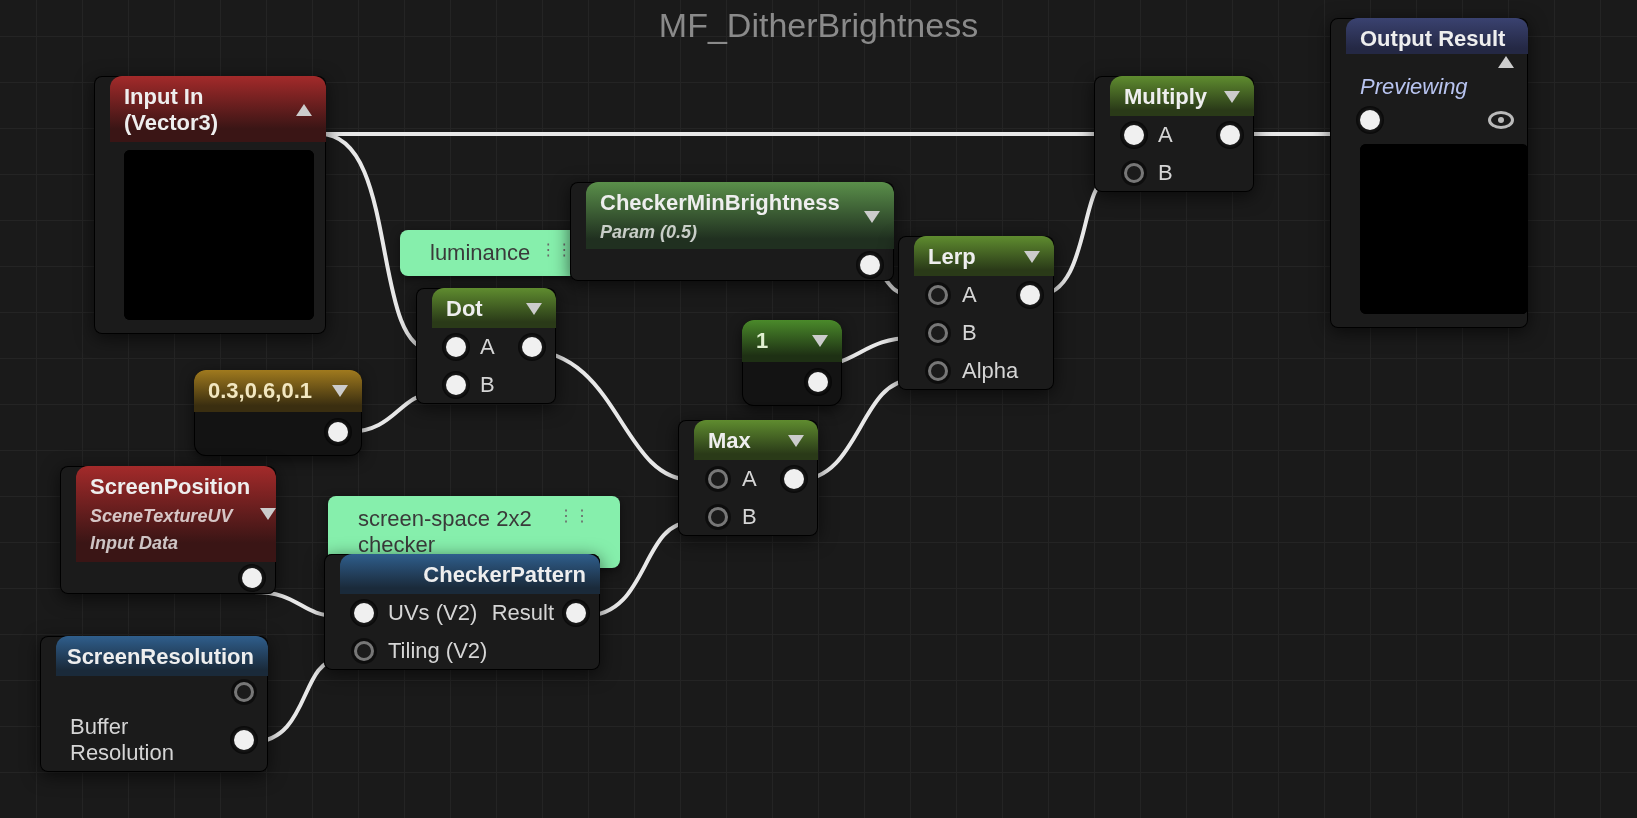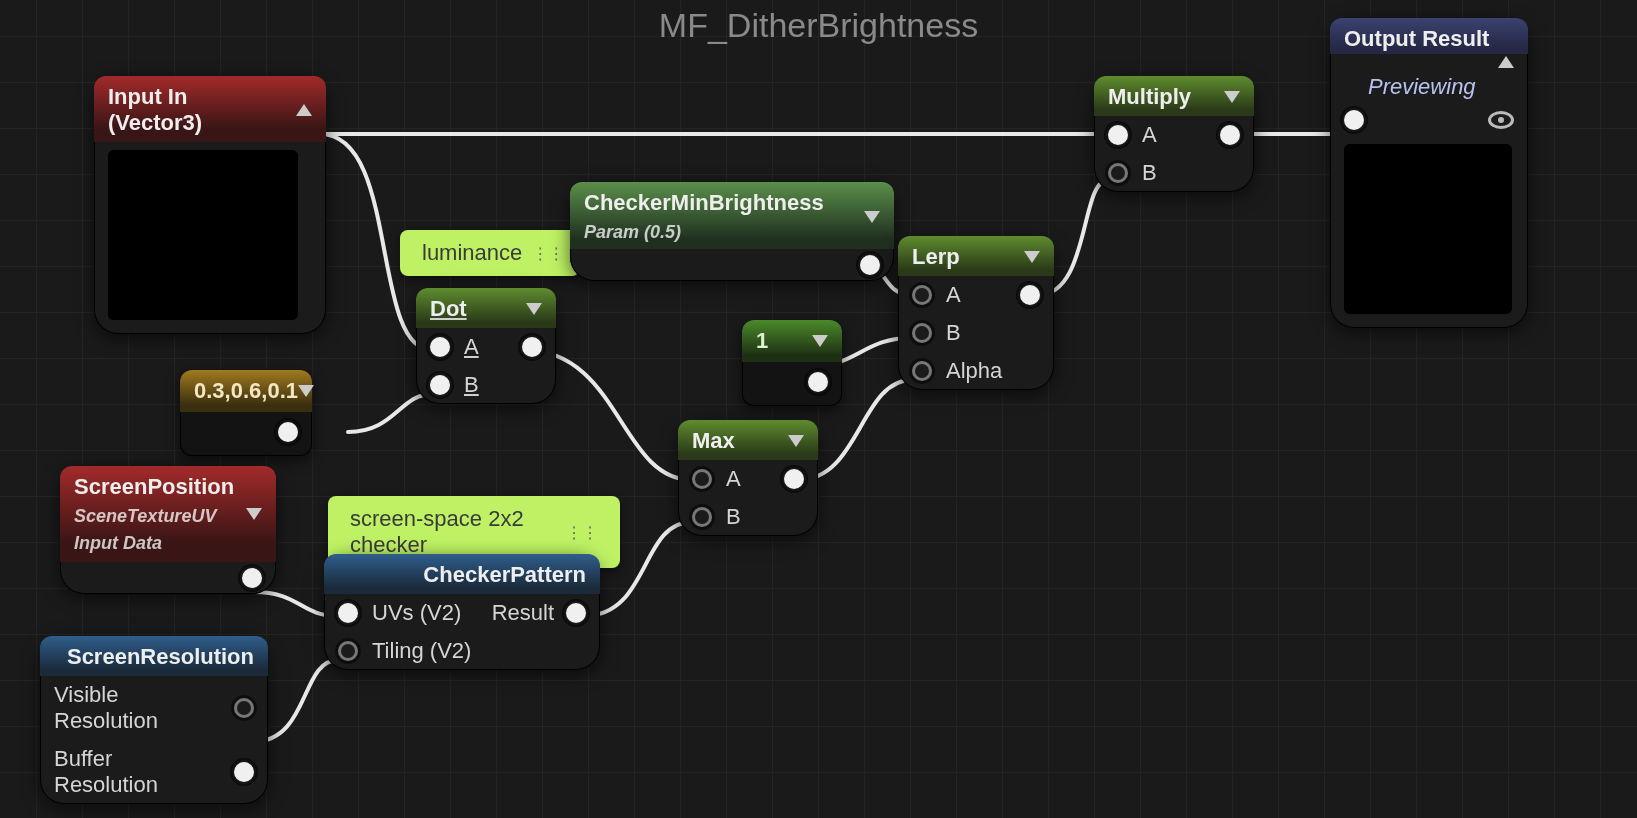--- a/index.html
+++ b/index.html
@@ -34,9 +34,10 @@
   .node {
     position: absolute;
     background: #1b1b1b;
-    border-radius: 24px;
+    border-radius: 8px;
     box-shadow: 0 4px 18px rgba(0,0,0,.6), inset 0 0 0 1px #000;
     min-width: 140px;
+    padding-left: 16px;
   }
   .node .hdr {
     display: flex; align-items: center; justify-content: space-between;

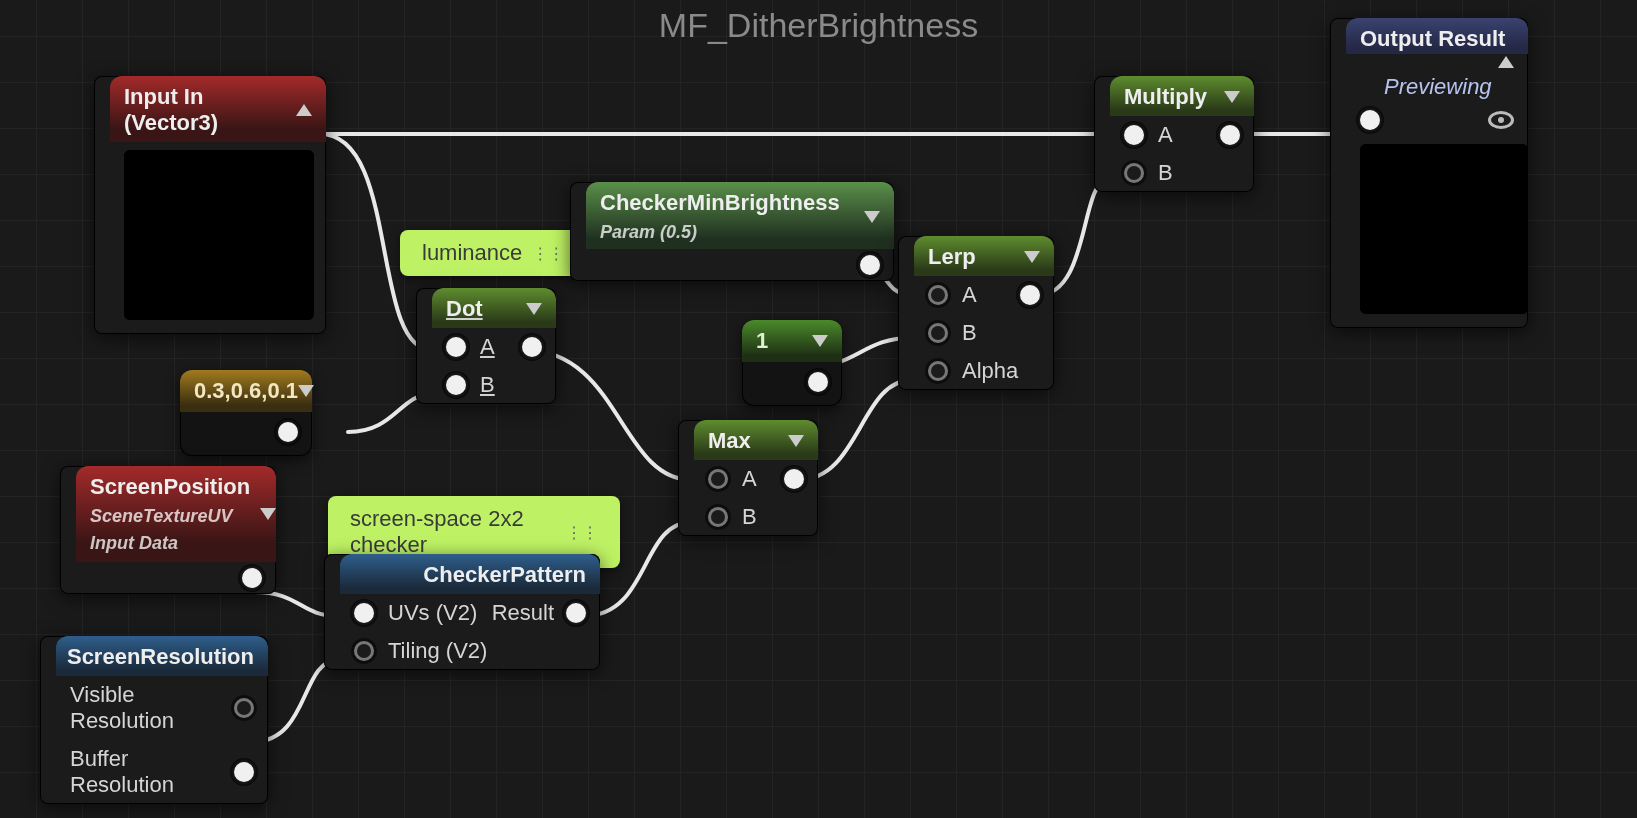--- a/index.html
+++ b/index.html
@@ -103,7 +103,6 @@
   .previewing {
     font-style: italic; color:#b8c4f0; font-size:22px;
     padding: 6px 14px 4px 14px;
-    margin-left: 24px;
   }
   .out-eye { width:26px; height:18px; border-radius:50%; box-shadow: inset 0 0 0 3px #bbb; display:inline-block; position:relative;}
   .out-eye::after{content:"";position:absolute;left:50%;top:50%;width:6px;height:6px;background:#bbb;border-radius:50%;transform:translate(-50%,-50%);}

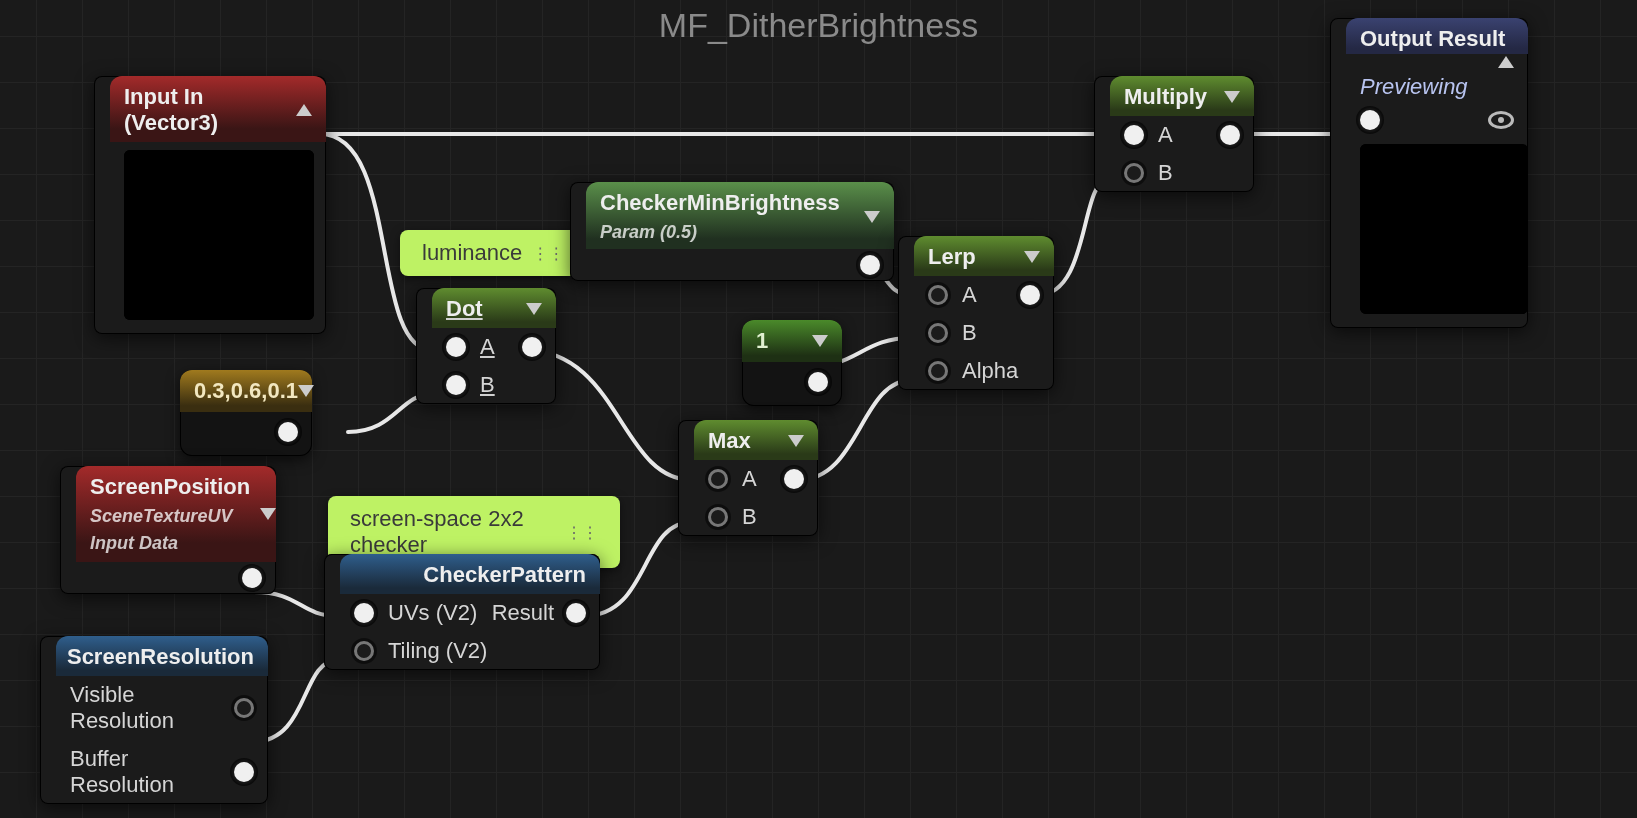--- a/index.html
+++ b/index.html
@@ -91,11 +91,11 @@
 
   .comment {
     position:absolute;
-    background:#bef264; color:#3a3a3a;
+    background:#86efac; color:#3a3a3a;
     border-radius:8px;
-    padding:10px 22px;
+    padding:10px 30px;
     font-size:22px;
-    display:flex; align-items:center; gap:10px;
+    display:flex; gap:10px;
     box-shadow: 0 3px 10px rgba(0,0,0,.5);
   }
   .comment .dots { font-size:16px; color:#6a6a6a; margin-left:auto; }

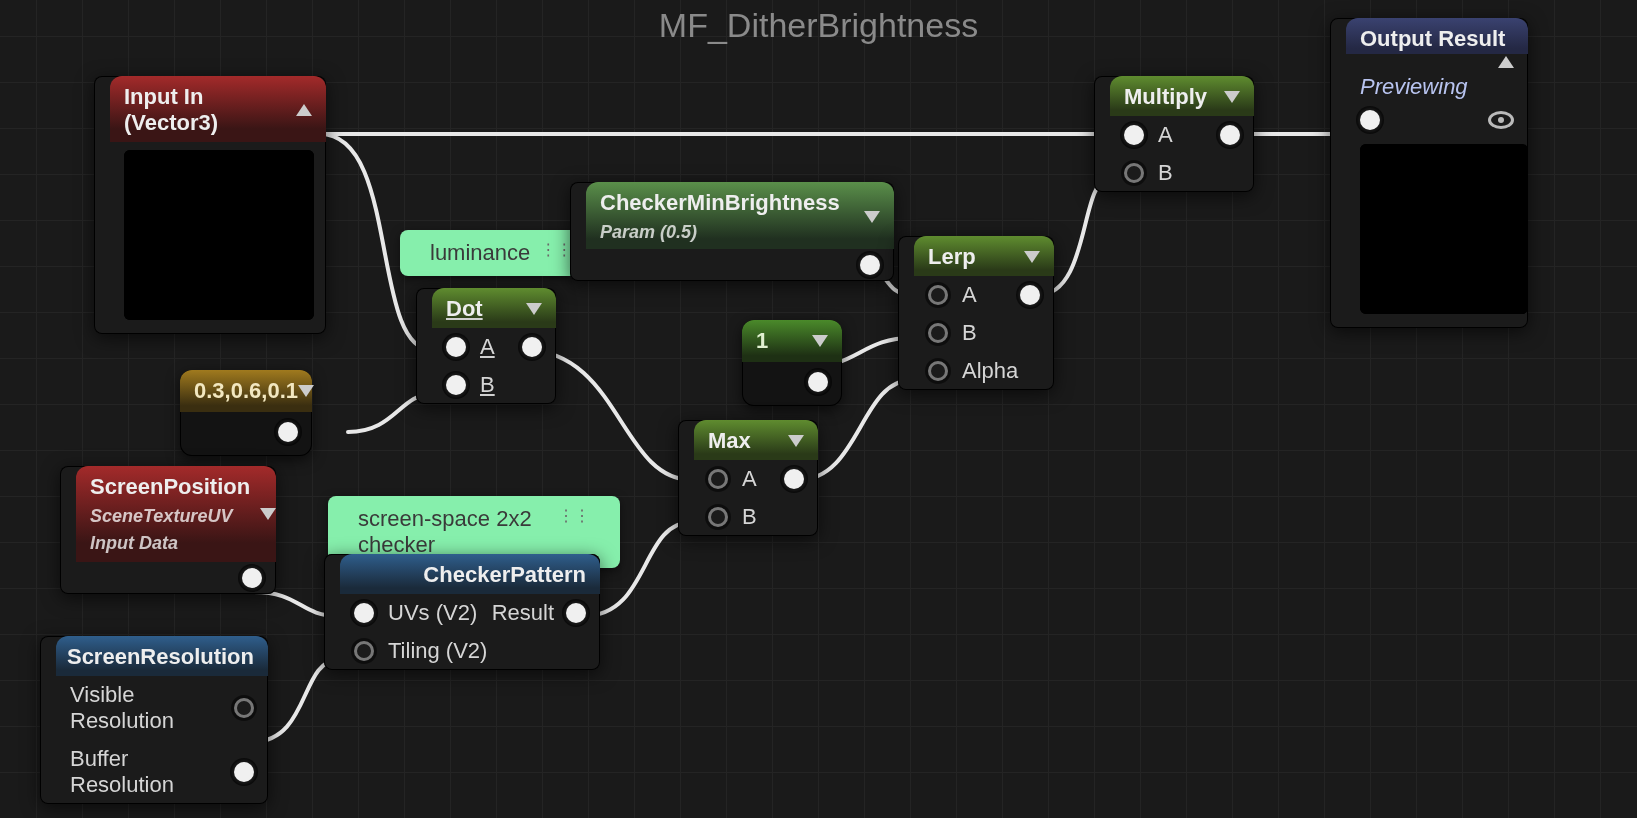--- a/index.html
+++ b/index.html
@@ -154,7 +154,7 @@
   <span class="dots">⋮⋮</span>
 </div>
 
-<div class="node" style="left:416px; top:288px; width:124px;text-decoration:underline;">
+<div class="node" style="left:416px; top:288px; width:124px;">
   <div class="hdr green">
     <span>Dot</span>
     <span class="tri"></span>

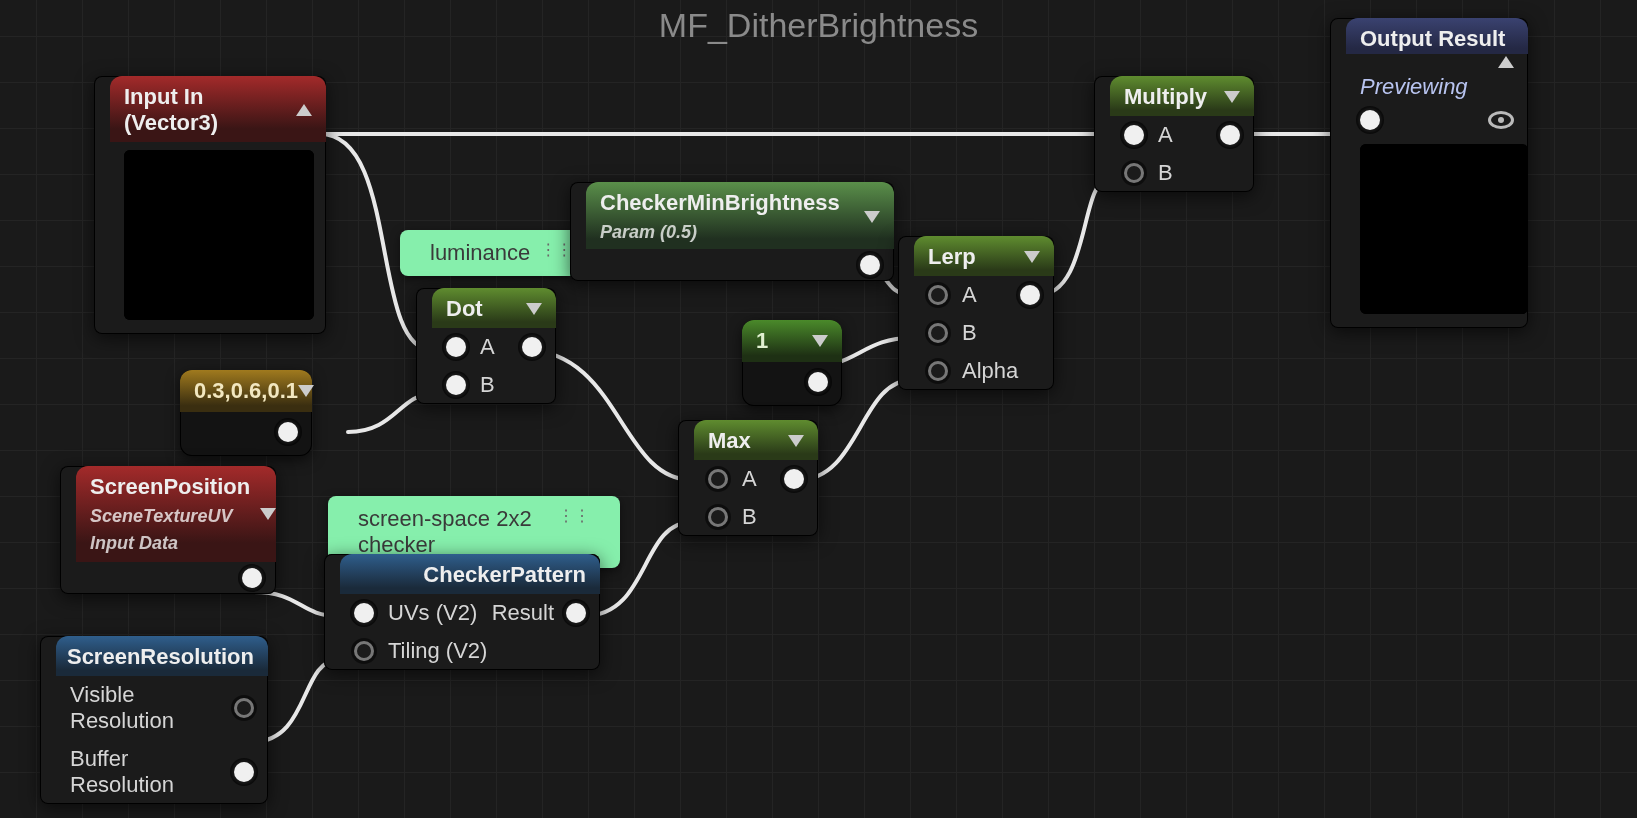--- a/index.html
+++ b/index.html
@@ -172,7 +172,7 @@
   </div>
 </div>
 
-<div class="const-node" style="left:180px; top:370px; width:132px;">
+<div class="const-node" style="left:194px; top:370px; width:168px;">
   <div class="const-hdr yellow">
     <span>0.3,0.6,0.1</span>
     <span class="tri"></span>

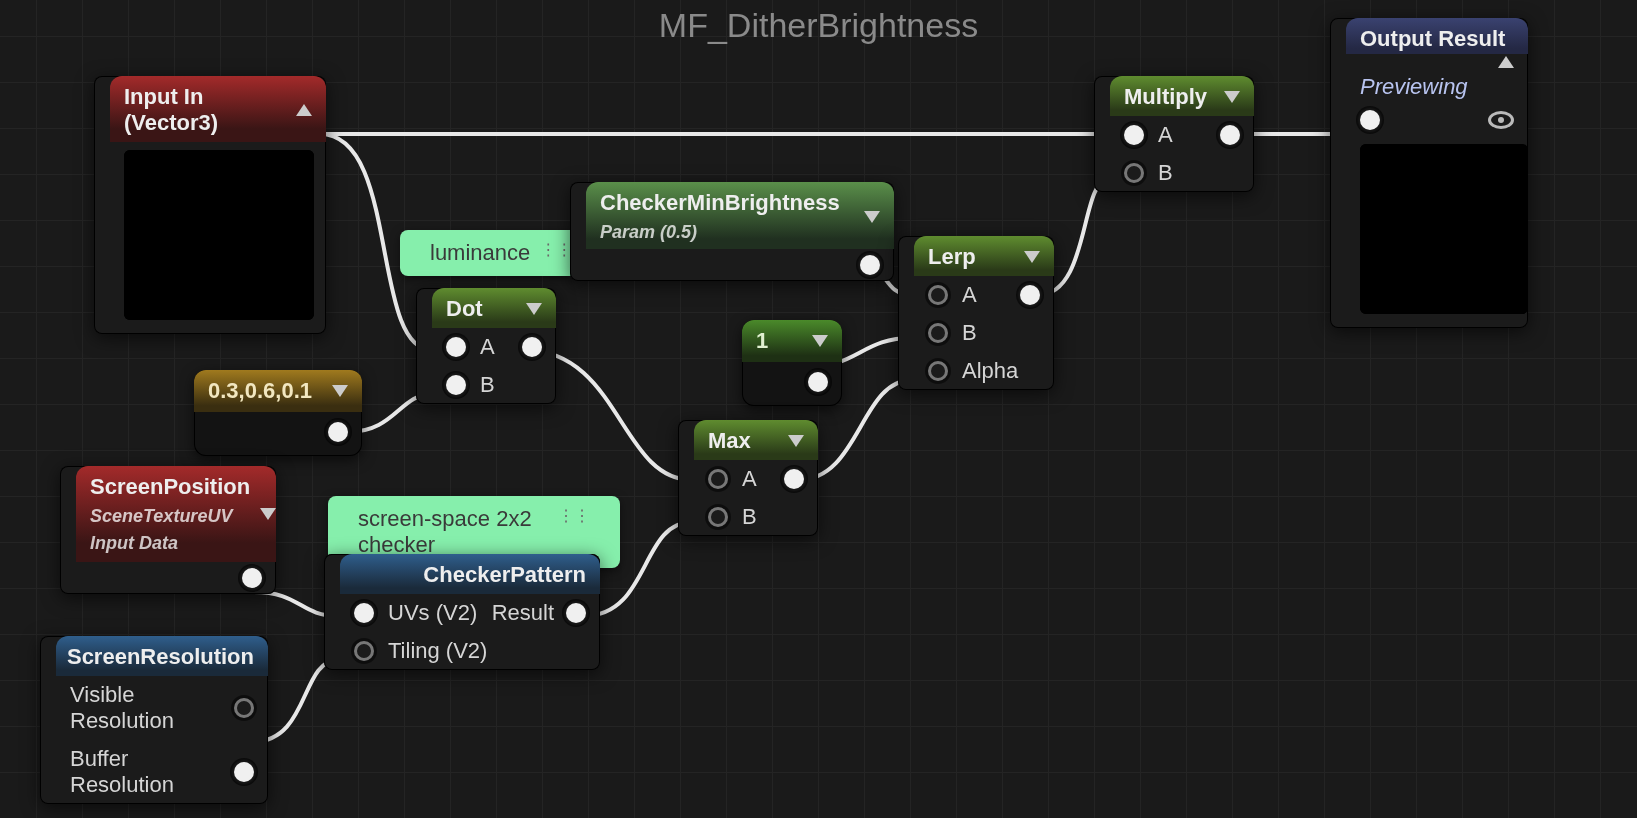--- a/index.html
+++ b/index.html
@@ -297,7 +297,6 @@
     <span>ScreenResolution</span>
   </div>
   <div class="row right">
-    <span>Visible Resolution</span>
     <span class="pin hollow pingap-r" style="margin-left:12px;"></span>
   </div>
   <div class="row right">

